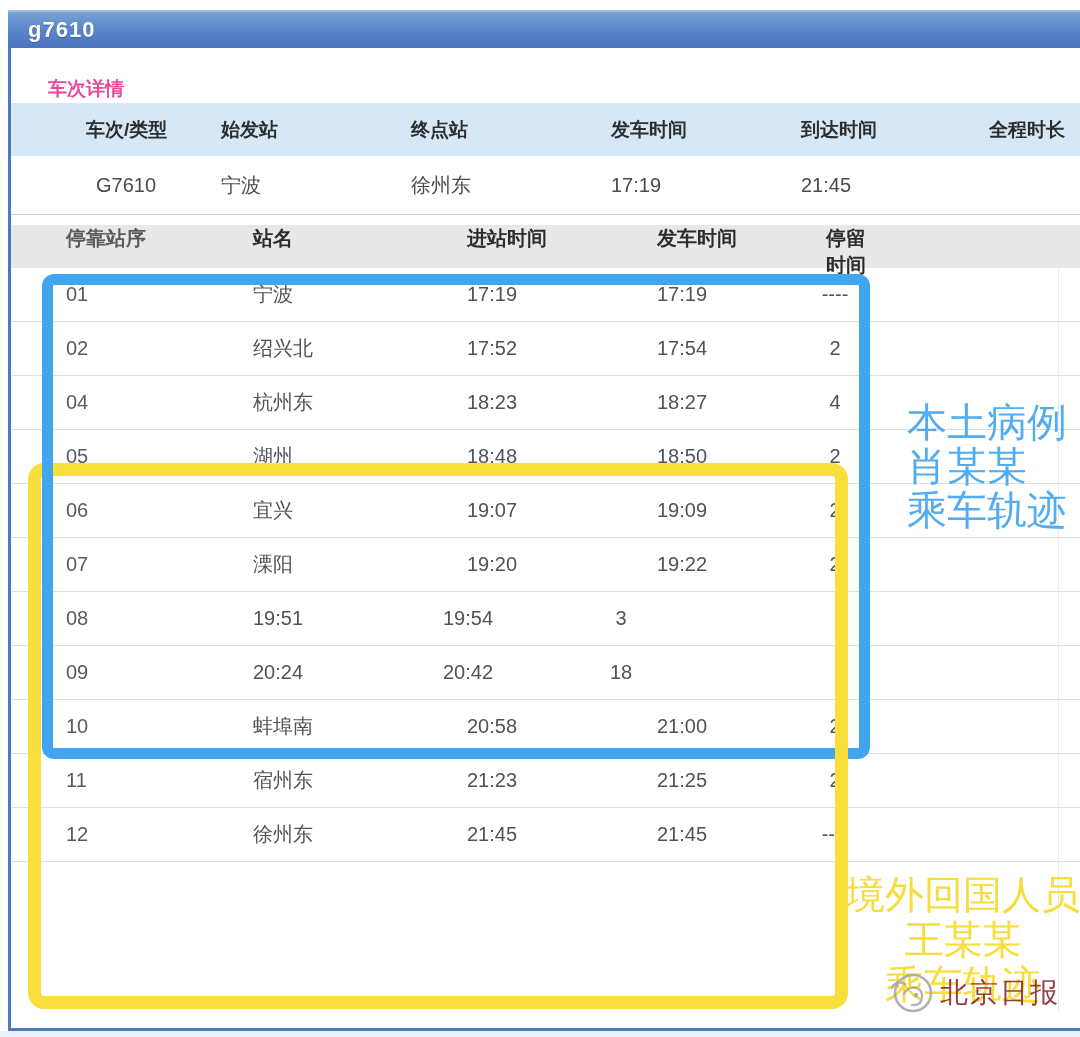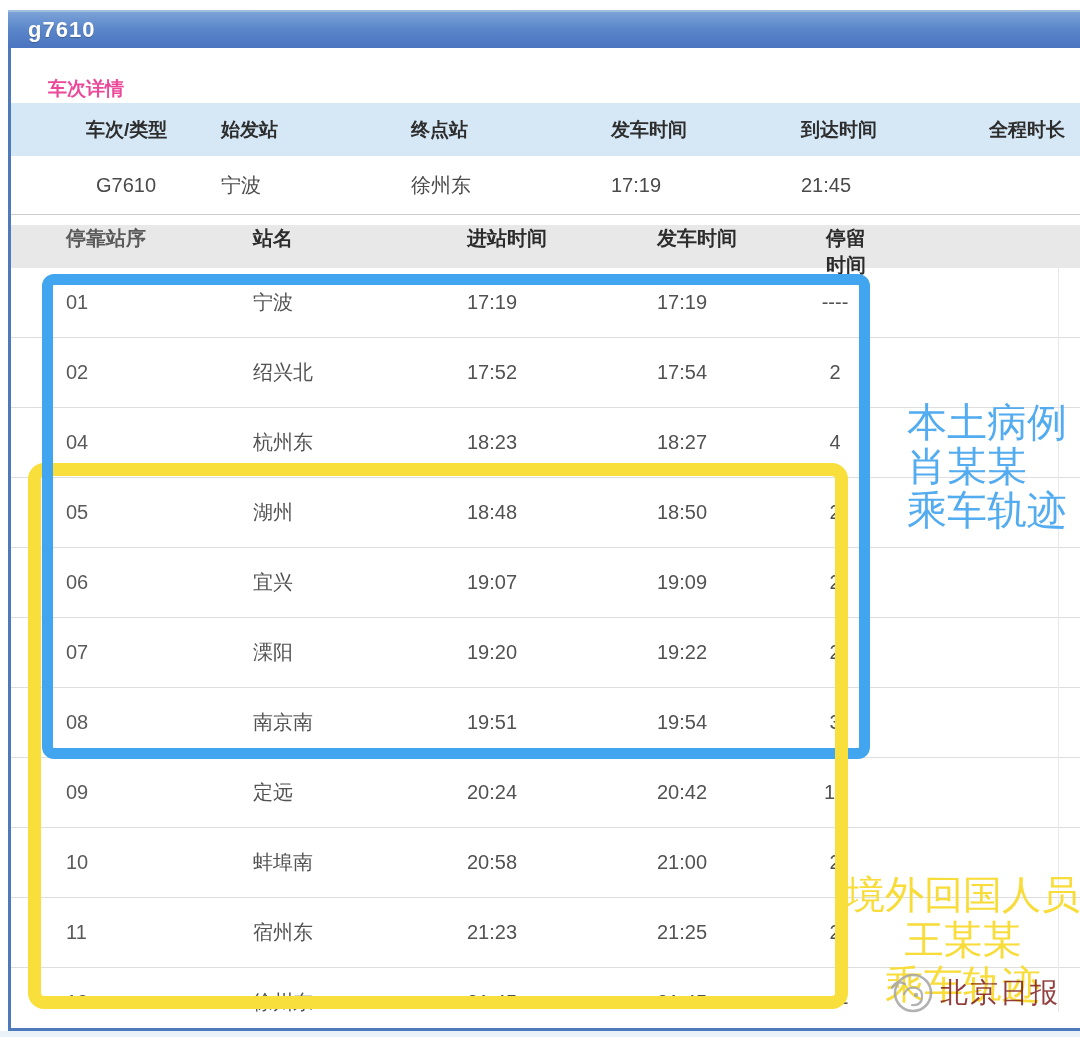--- a/index.html
+++ b/index.html
@@ -42,7 +42,7 @@
              background:var(--stops-header-bg,#e8e8e8); display:flex; align-items:flex-start;
              font-size:20px; font-weight:bold; color:#2c2c2c; }
   .t2-body { position:absolute; left:11px; top:268px; width:1069px; }
-  .srow { display:flex; align-items:center; height:70px; border-bottom:1px solid #dedede;
+  .srow { display:flex; align-items:center; height:54px; border-bottom:1px solid #dedede;
           font-size:20px; color:#525252; background:transparent; }
   .c1 { width:185px; padding-left:55px; color:#5a5a5a; }
   .c2 { width:214px; padding-left:57px; }

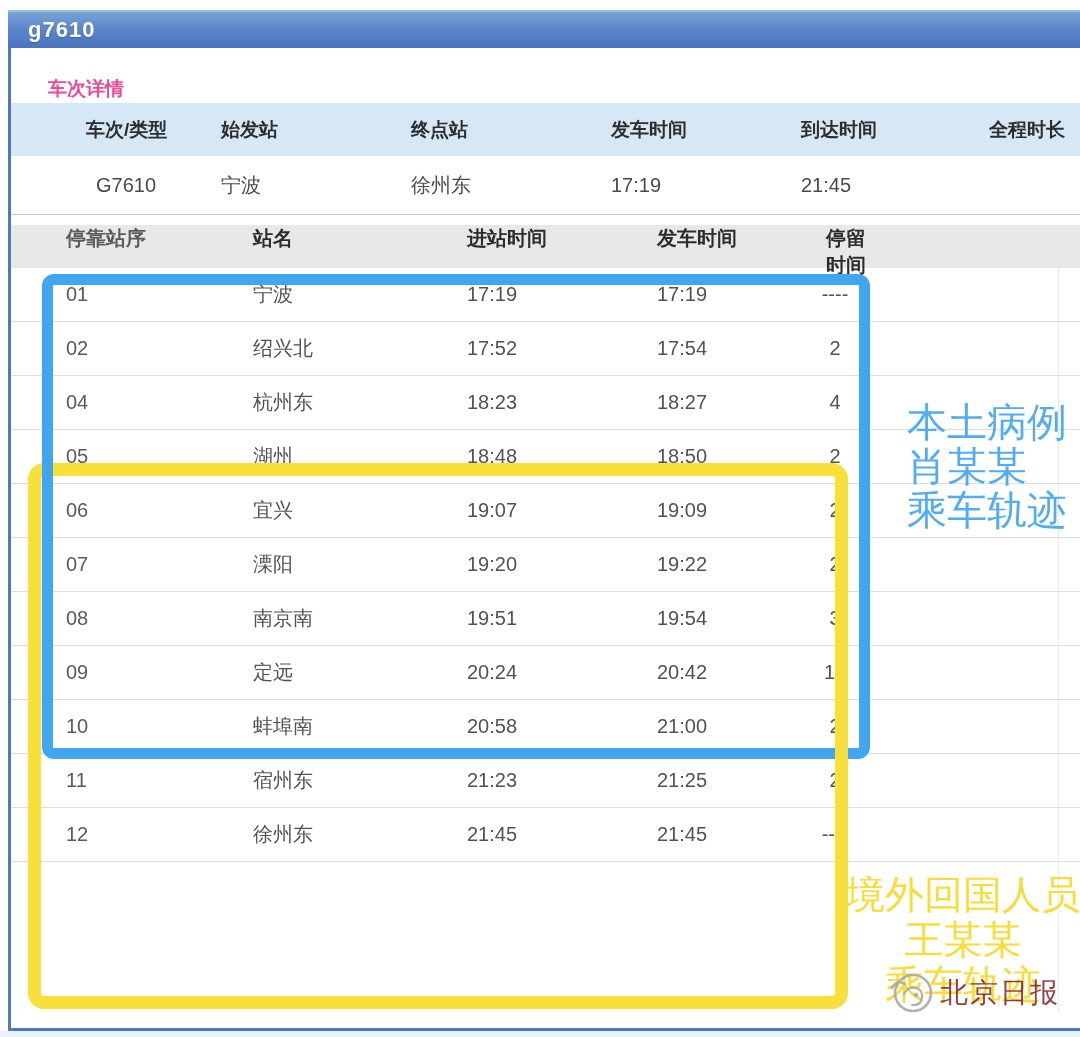--- a/index.html
+++ b/index.html
@@ -153,7 +153,6 @@
       </div>
       <div class="srow">
         <div class="c1">08</div>
-        <div class="c2">南京南</div>
         <div class="c3">19:51</div>
         <div class="c4">19:54</div>
         <div class="c5">3</div>

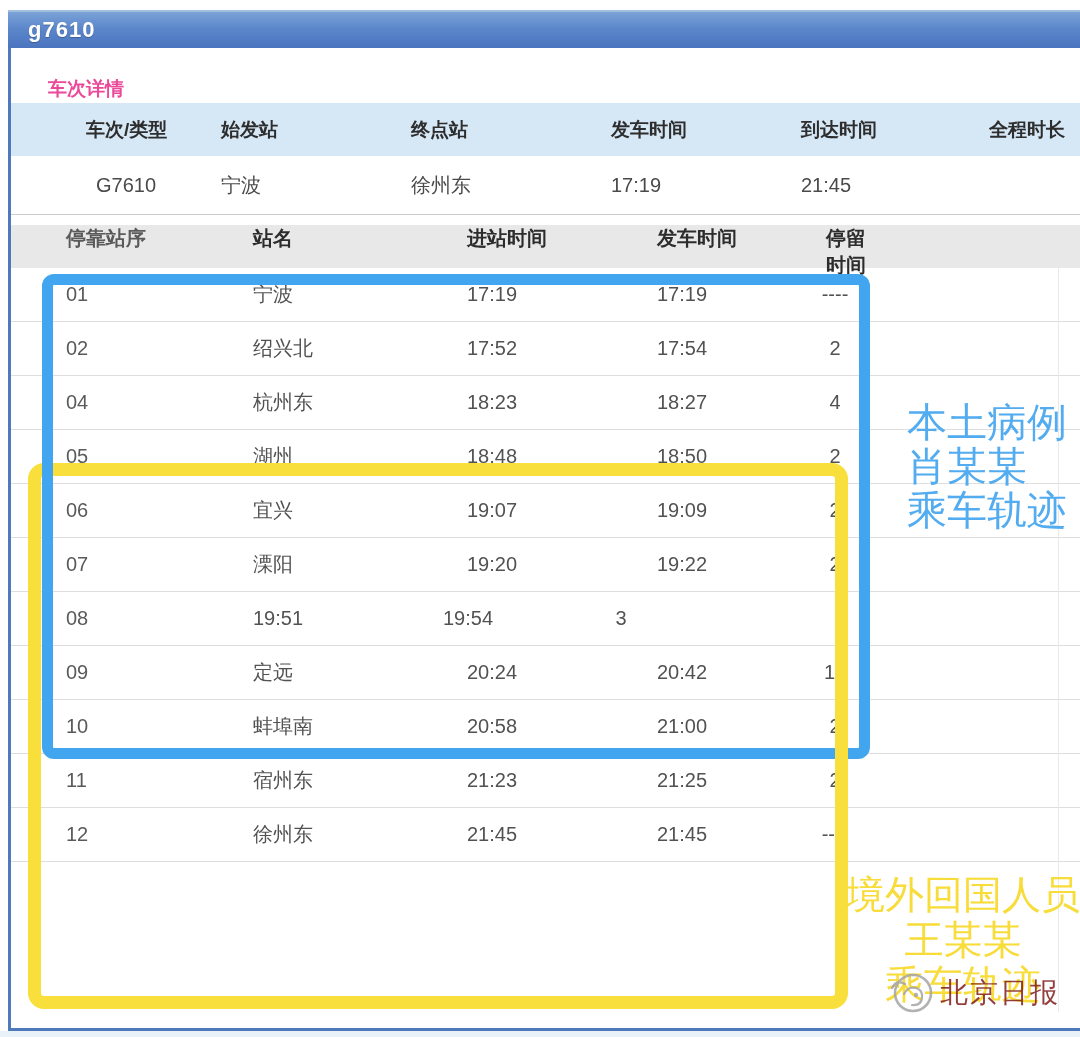--- a/index.html
+++ b/index.html
@@ -159,7 +159,6 @@
       </div>
       <div class="srow">
         <div class="c1">09</div>
-        <div class="c2">定远</div>
         <div class="c3">20:24</div>
         <div class="c4">20:42</div>
         <div class="c5">18</div>

